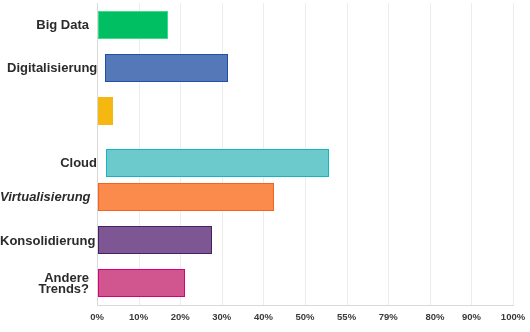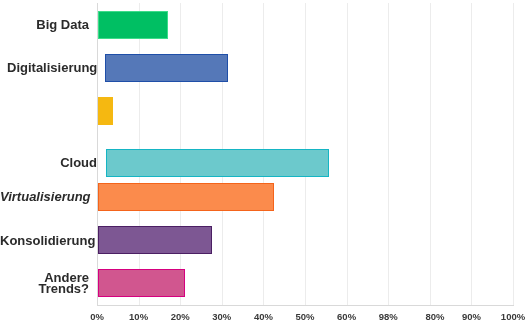--- a/index.html
+++ b/index.html
@@ -166,7 +166,7 @@
       <div class="xtick" style="left: 221.8px;">30%</div>
       <div class="xtick" style="left: 263.4px;">40%</div>
       <div class="xtick" style="left: 305px; text-align: center;">50%</div>
-      <div class="xtick" style="left: 346.6px;">60%</div>
+      <div class="xtick" style="left: 346.6px;">55%</div>
       <div class="xtick" style="left: 388.2px;">98%</div>
       <div class="xtick" style="left: 435px;">80%</div>
       <div class="xtick" style="left: 471.4px;">90%</div>

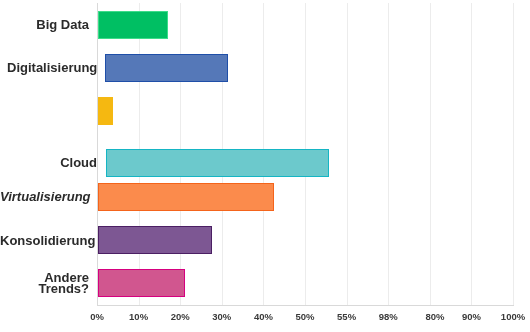--- a/index.html
+++ b/index.html
@@ -167,7 +167,7 @@
       <div class="xtick" style="left: 263.4px;">40%</div>
       <div class="xtick" style="left: 305px; text-align: center;">50%</div>
       <div class="xtick" style="left: 346.6px;">55%</div>
-      <div class="xtick" style="left: 388.2px;">98%</div>
+      <div class="xtick" style="left: 388.2px;">79%</div>
       <div class="xtick" style="left: 435px;">80%</div>
       <div class="xtick" style="left: 471.4px;">90%</div>
       <div class="xtick" style="left: 513px;">100%</div>

